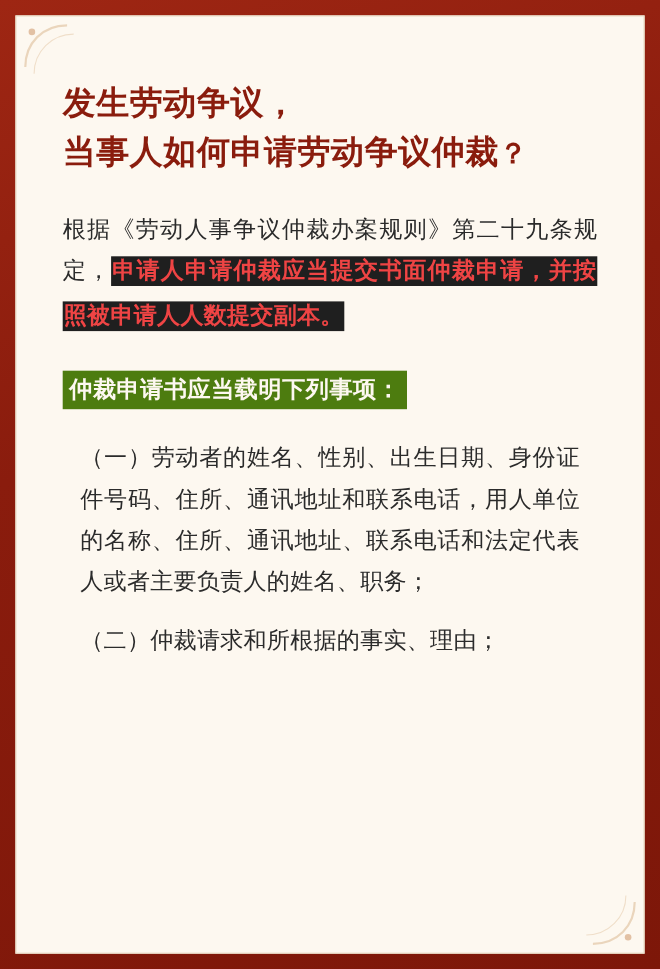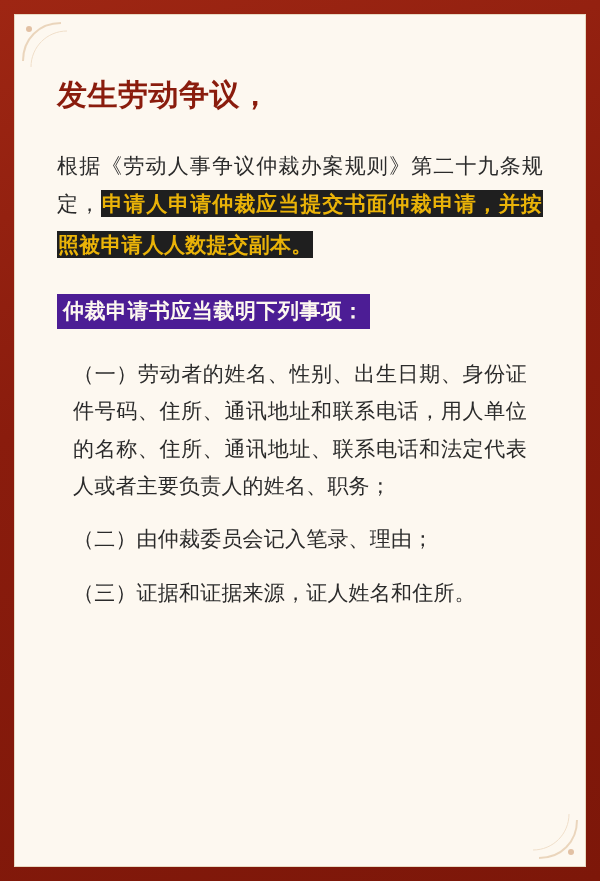--- a/index.html
+++ b/index.html
@@ -126,6 +126,7 @@
 
     <h1 class="title">
       <div class="line1">发生劳动争议，</div>
+      <div class="line2"><span>当事人如何申请劳动争议仲裁</span><span class="tail">？</span></div>
     </h1>
 
     <p class="para lead"><span>根据《劳动人事争议仲裁办案规则》第二十九条规定，</span><span class="hl">申请人申请仲裁应当提交书面仲裁申请，并按照被申请人人数提交副本。</span></p>

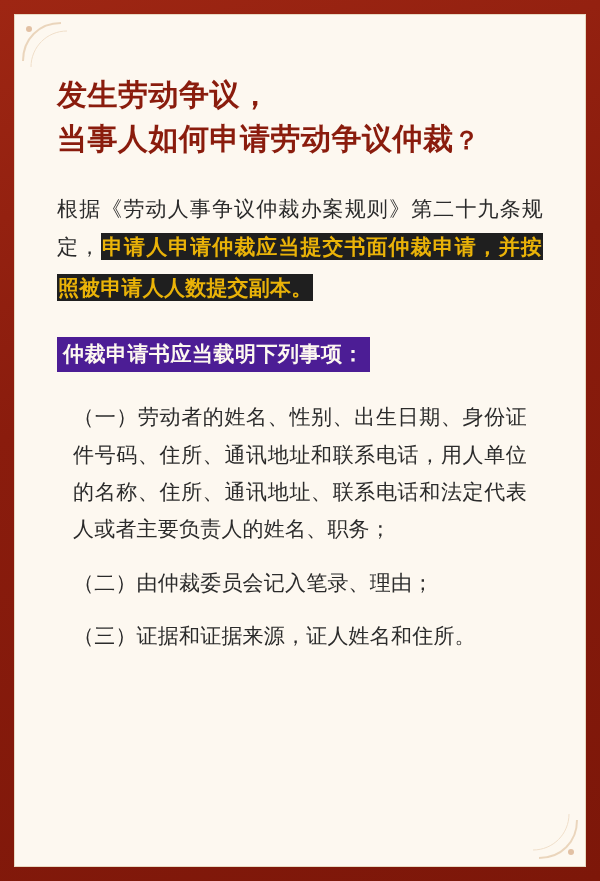--- a/index.html
+++ b/index.html
@@ -69,7 +69,7 @@
   }
   .hl {
     background: #1f1f1f;
-    color: #eab308;
+    color: #ef4444;
     padding: 2px 1px;
     box-decoration-break: clone;
     -webkit-box-decoration-break: clone;

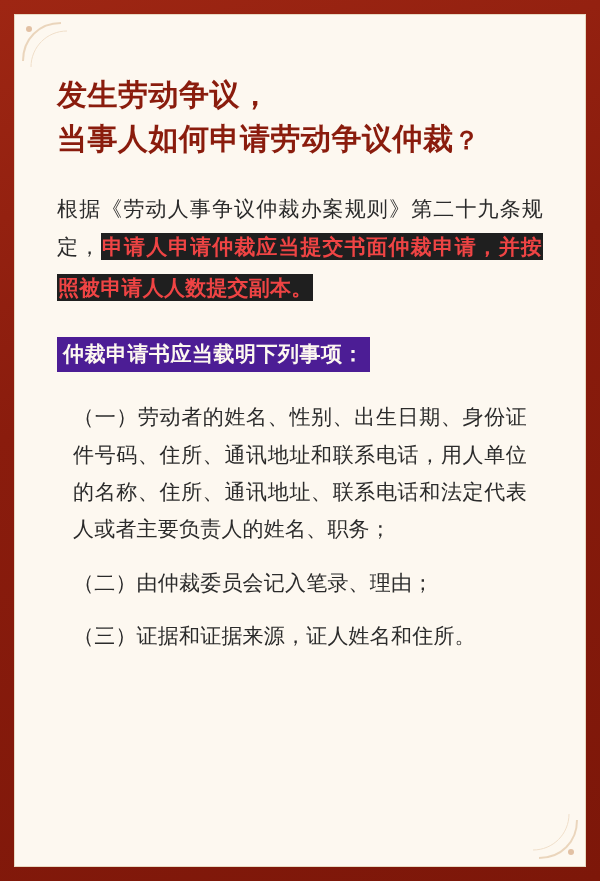--- a/index.html
+++ b/index.html
@@ -78,7 +78,7 @@
   }
   .subhead {
     display: inline-block;
-    background: #4c1d95;
+    background: #4d7c0f;
     color: #fdf8f0;
     font-size: 21px;
     font-weight: bold;

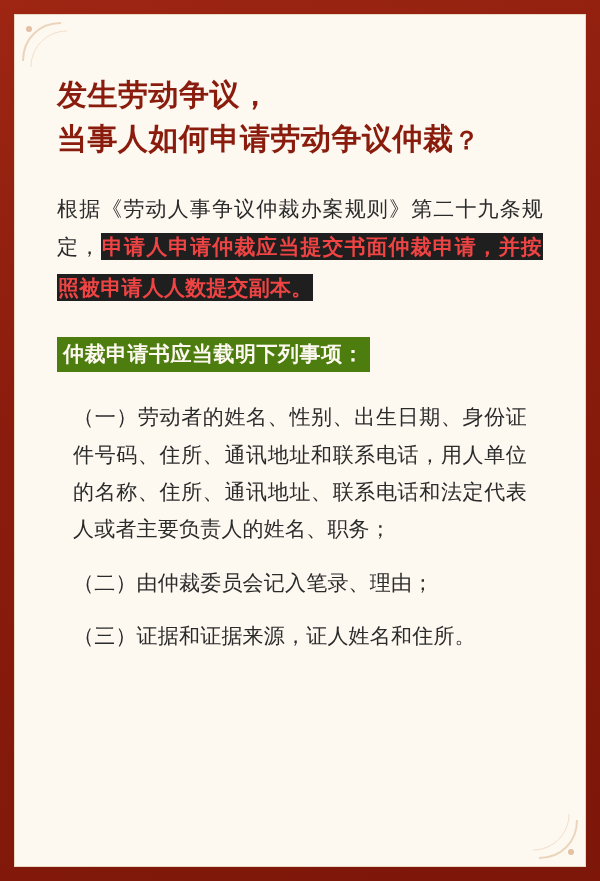--- a/index.html
+++ b/index.html
@@ -134,7 +134,7 @@
     <div class="subhead">仲裁申请书应当载明下列事项：</div>
 
     <p class="item">（一）劳动者的姓名、性别、出生日期、身份证件号码、住所、通讯地址和联系电话，用人单位的名称、住所、通讯地址、联系电话和法定代表人或者主要负责人的姓名、职务；</p>
-    <p class="item">（二）由仲裁委员会记入笔录、理由；</p>
+    <p class="item">（二）仲裁请求和所根据的事实、理由；</p>
     <p class="item">（三）证据和证据来源，证人姓名和住所。</p>
 
 

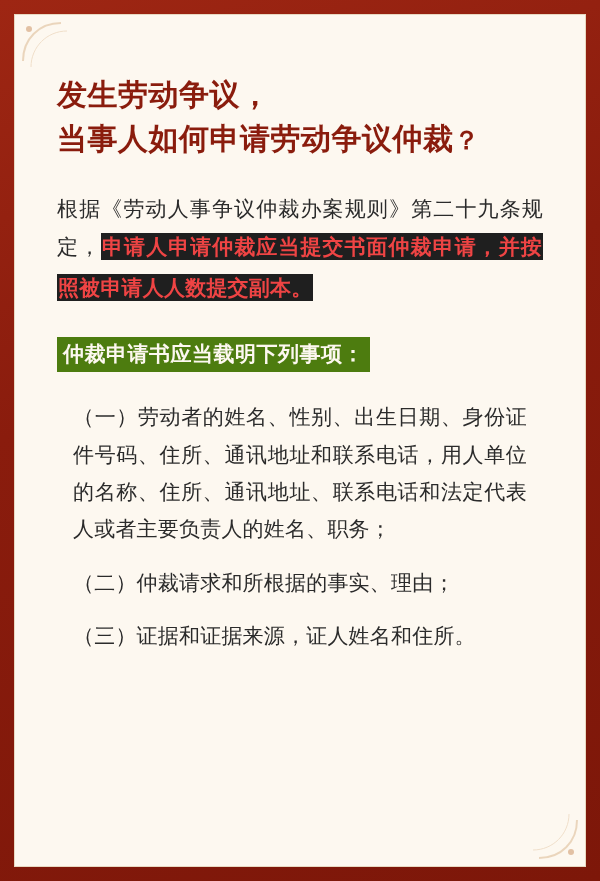--- a/index.html
+++ b/index.html
@@ -135,7 +135,6 @@
 
     <p class="item">（一）劳动者的姓名、性别、出生日期、身份证件号码、住所、通讯地址和联系电话，用人单位的名称、住所、通讯地址、联系电话和法定代表人或者主要负责人的姓名、职务；</p>
     <p class="item">（二）仲裁请求和所根据的事实、理由；</p>
-    <p class="item">（三）证据和证据来源，证人姓名和住所。</p>
 
 
   </div>

